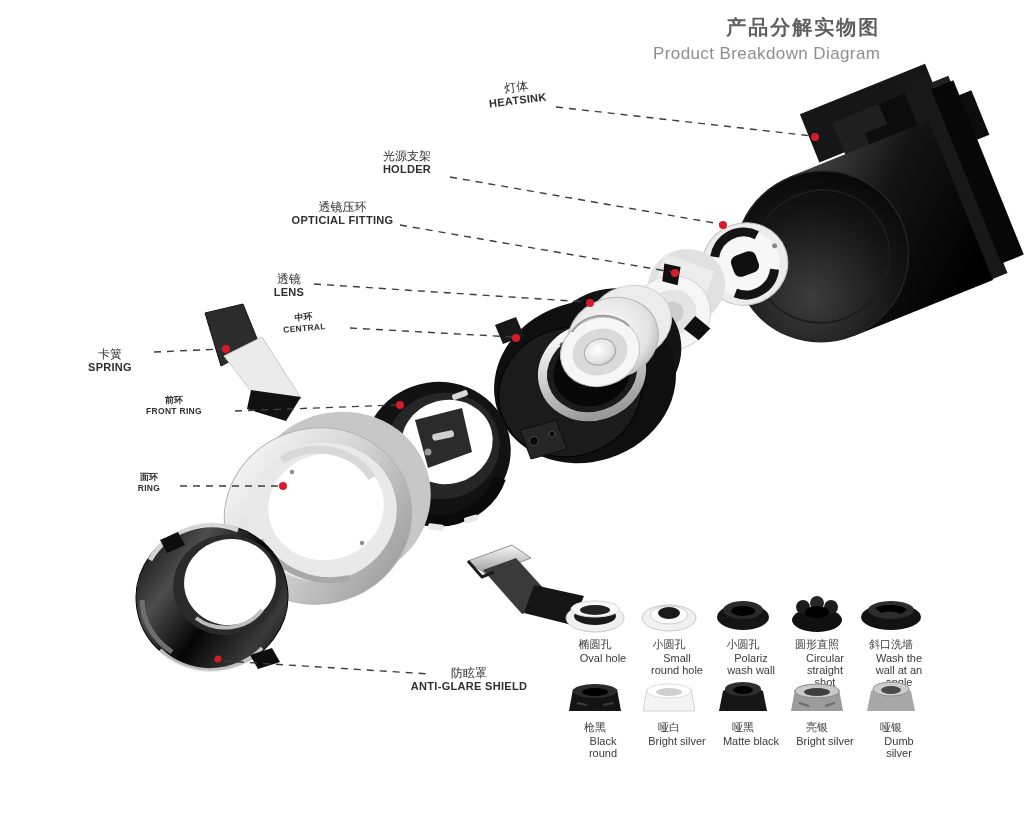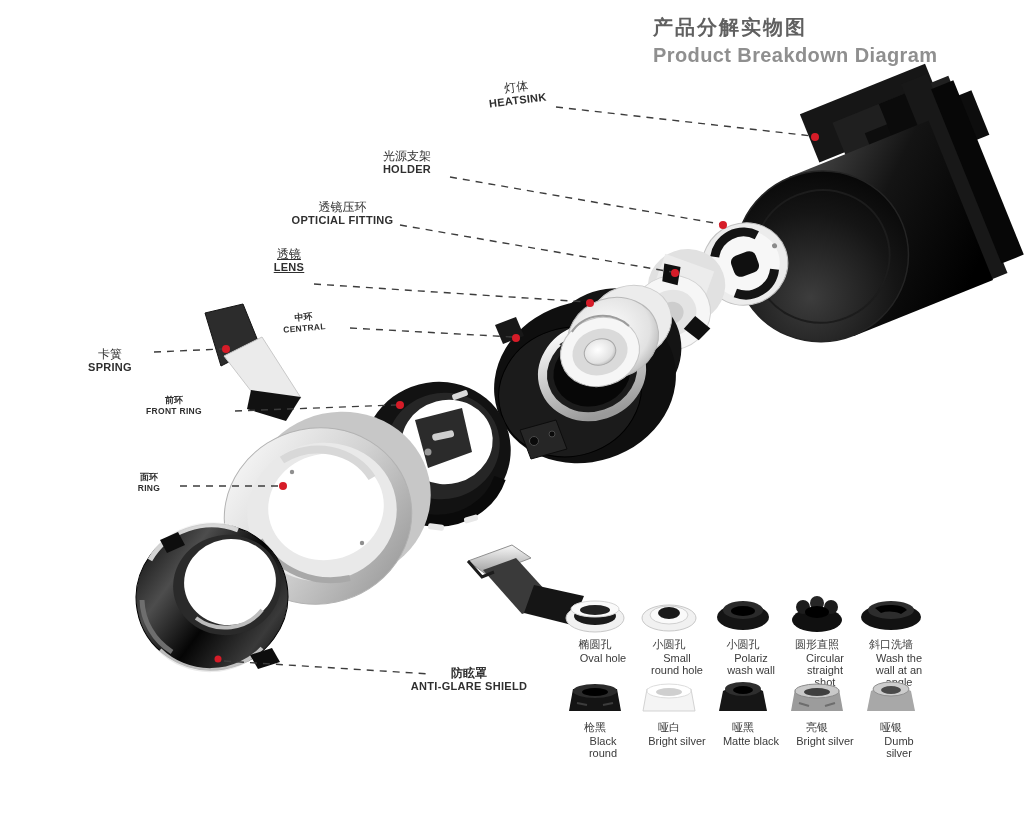--- a/index.html
+++ b/index.html
@@ -9,7 +9,7 @@
 
   
   .title{position:absolute;left:653px;top:14px;}
-  .title-cn{font-size:20px;font-weight:700;color:#606060;letter-spacing:2px;}
+  .title-cn{font-size:20px;font-weight:700;color:#606060;letter-spacing:2px;text-align:right;}
   .title-en{font-size:20px;font-weight:700;color:#8f8f8f;letter-spacing:0.4px;margin-top:3px;}
 
   

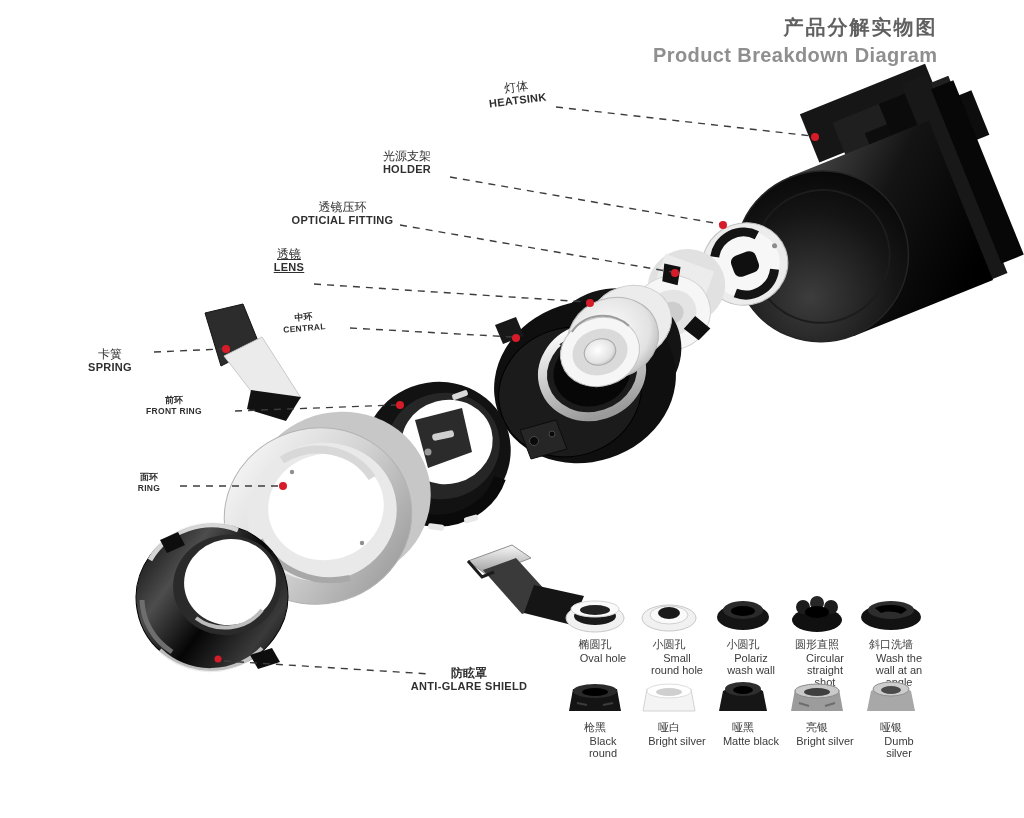--- a/index.html
+++ b/index.html
@@ -10,7 +10,7 @@
   
   .title{position:absolute;left:653px;top:14px;}
   .title-cn{font-size:20px;font-weight:700;color:#606060;letter-spacing:2px;text-align:right;}
-  .title-en{font-size:20px;font-weight:700;color:#8f8f8f;letter-spacing:0.4px;margin-top:3px;}
+  .title-en{font-size:17px;font-weight:400;color:#8f8f8f;letter-spacing:0.4px;margin-top:3px;}
 
   
   .part-label{position:absolute;text-align:center;line-height:1.2;color:#2f2f2f;}

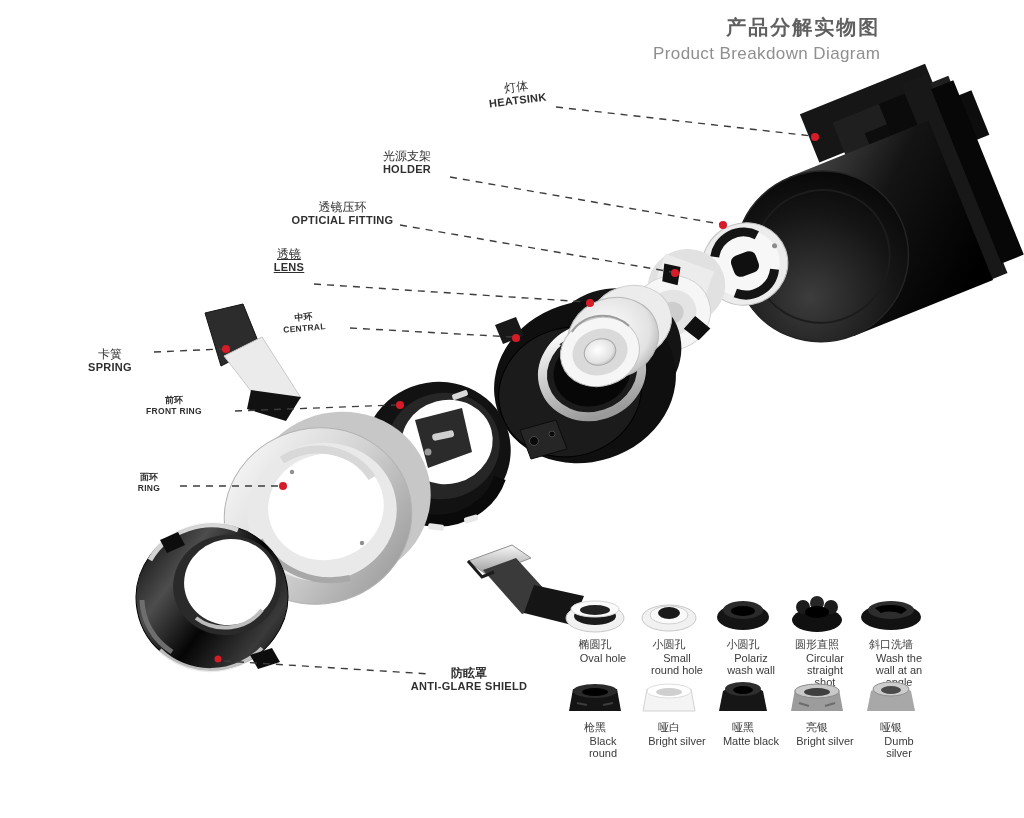--- a/index.html
+++ b/index.html
@@ -214,7 +214,7 @@
     <span class="cn">透镜压环</span>
     <span class="en">OPTICIAL FITTING</span>
   </div>
-  <div class="part-label" style="left:253px;top:247px;width:72px;text-decoration:underline;">
+  <div class="part-label" style="left:253px;top:272px;width:72px;">
     <span class="cn">透镜</span>
     <span class="en">LENS</span>
   </div>

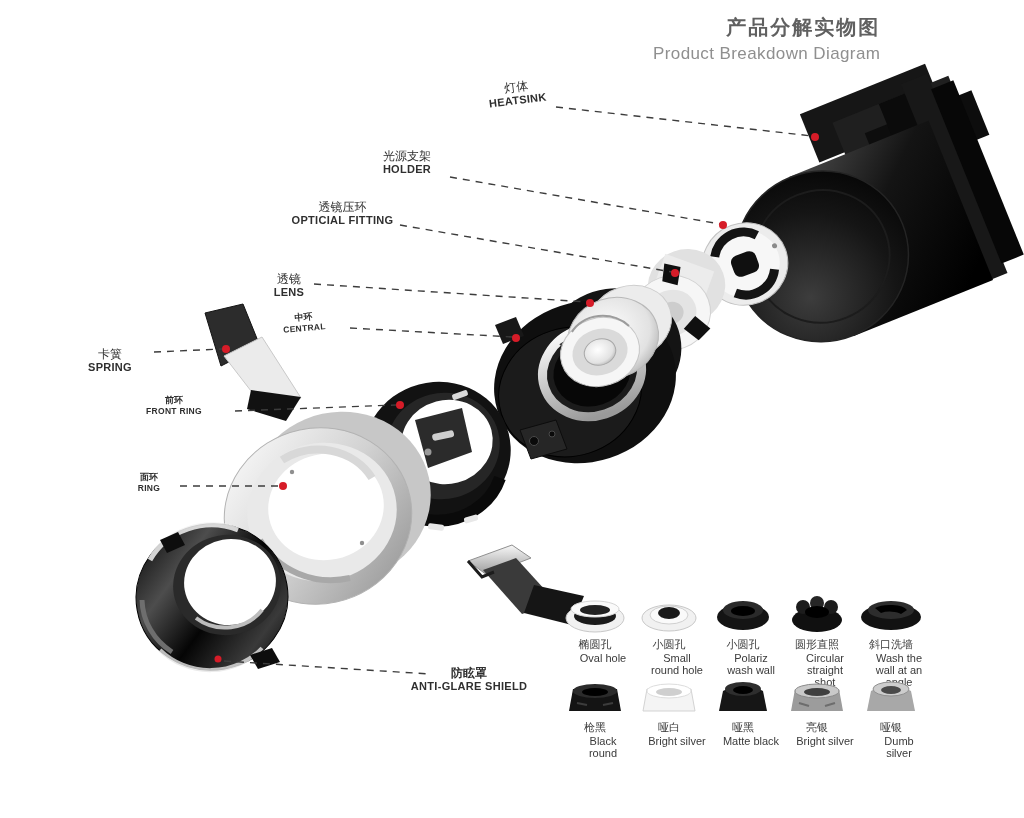--- a/index.html
+++ b/index.html
@@ -18,7 +18,7 @@
   .part-label .en{display:block;font-size:11px;font-weight:700;letter-spacing:0.3px;}
   .part-label.small .cn{font-size:9px;font-weight:700;}
   .part-label.small .en{font-size:8.5px;font-weight:700;}
-  .part-label.bold .cn{font-weight:700;}
+  .part-label.bold .cn{font-weight:400;}
 
   
   .variant-row{position:absolute;display:flex;}

